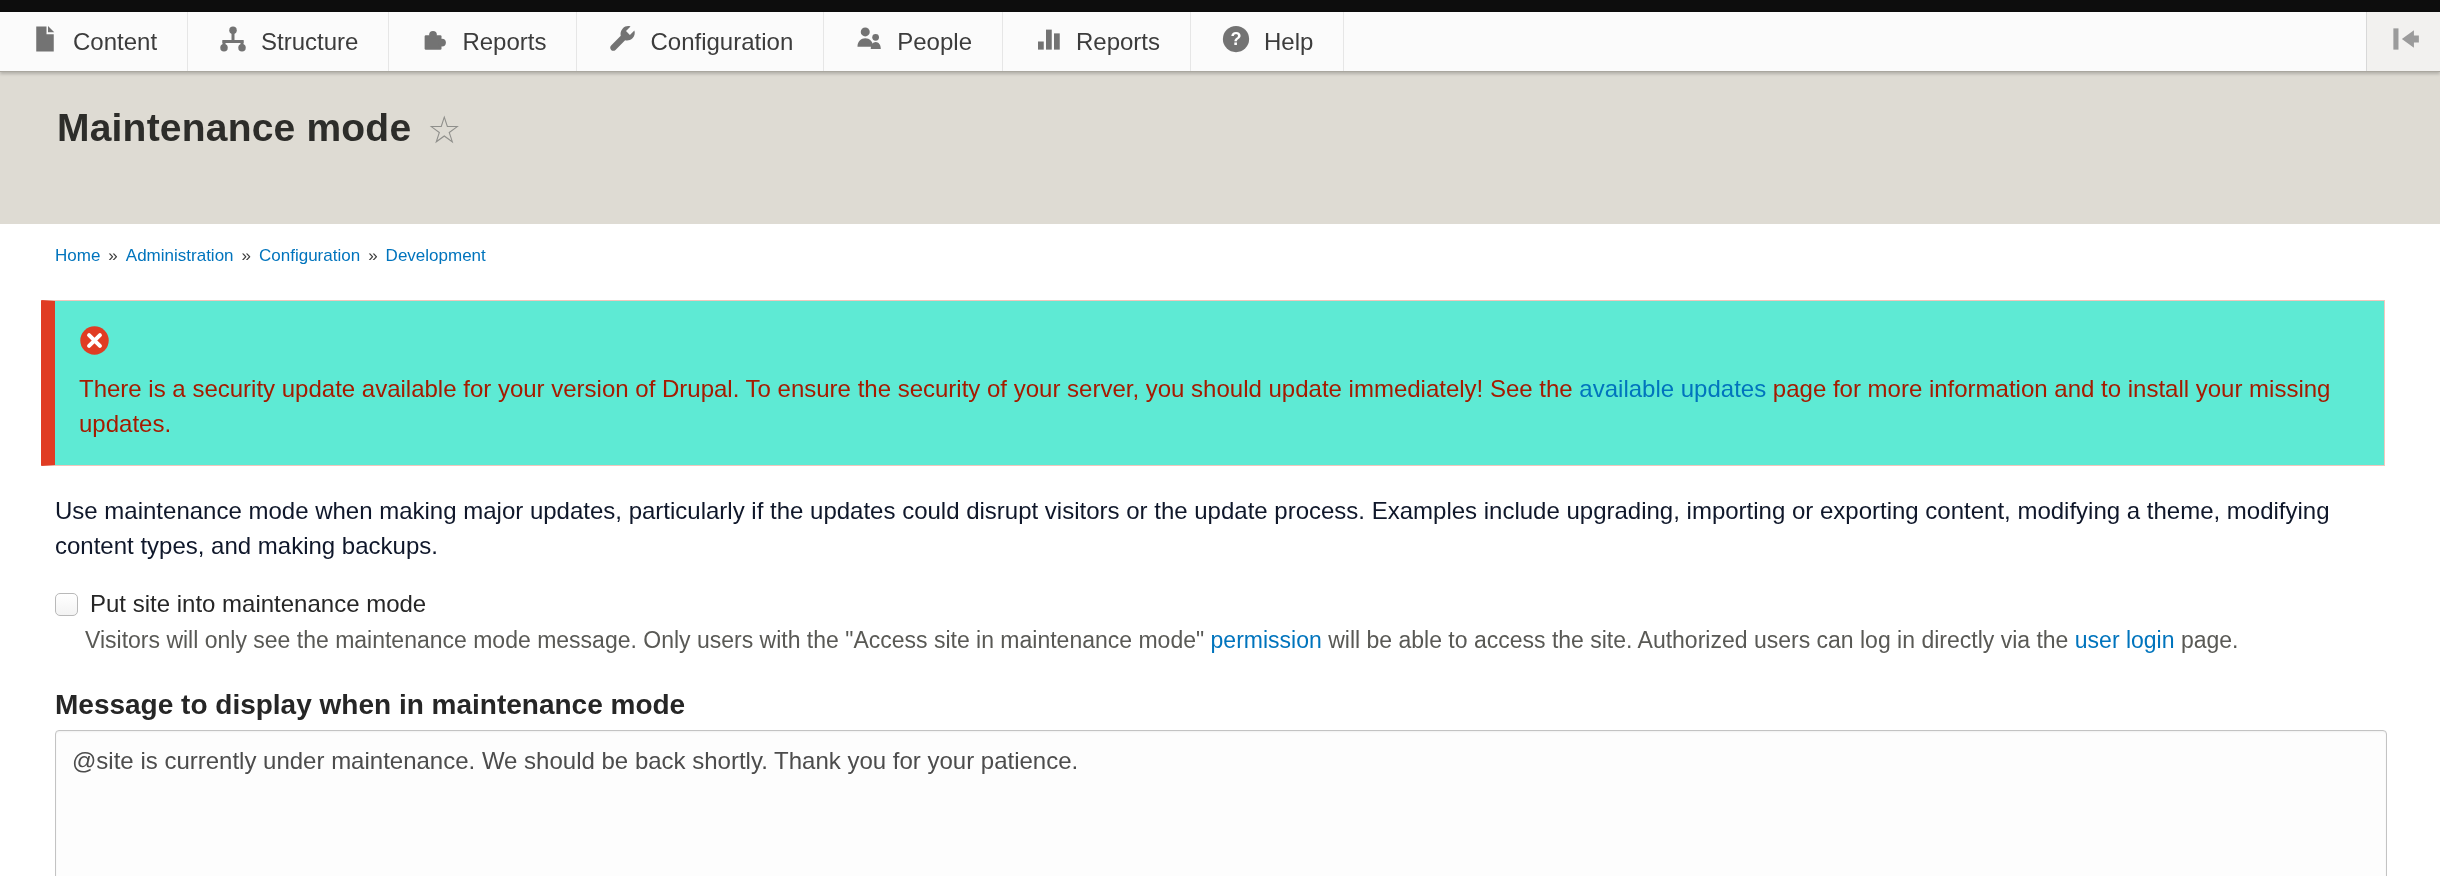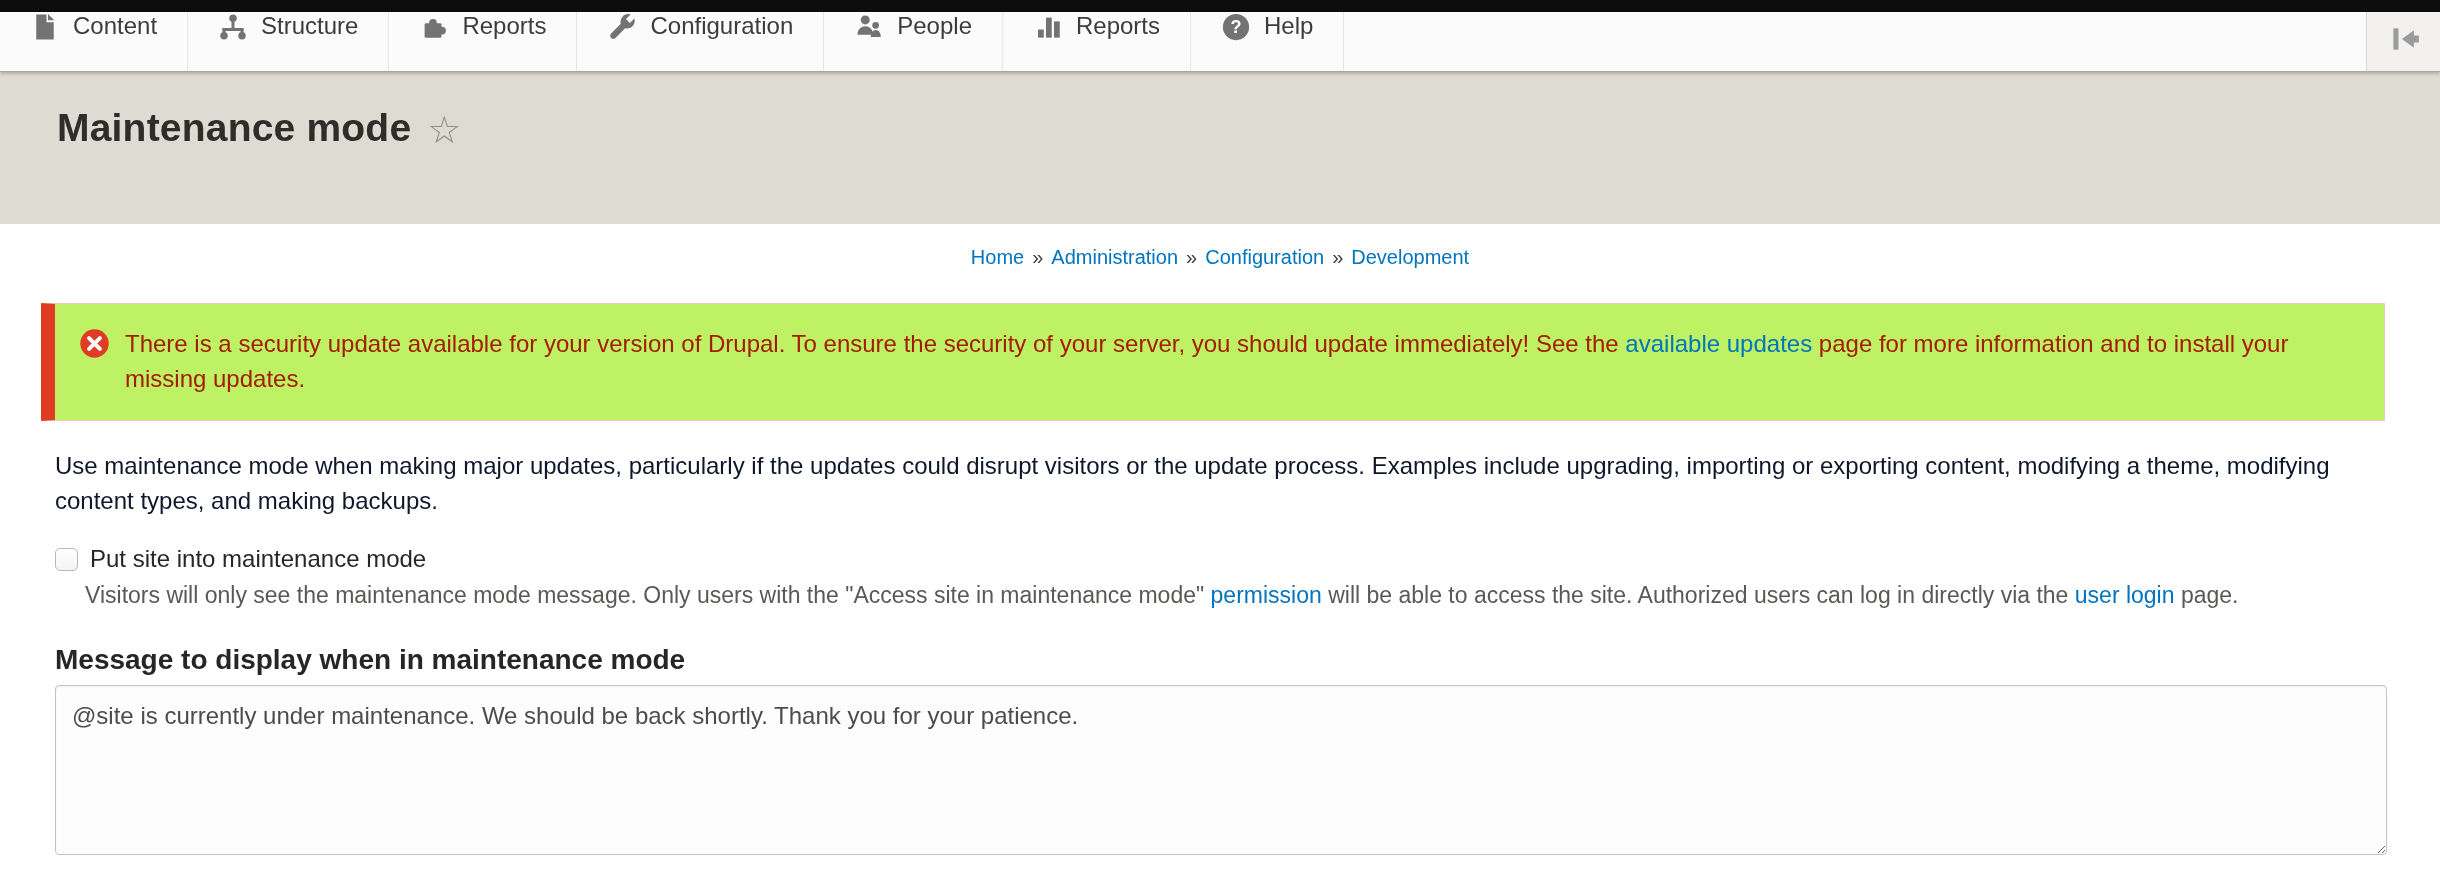--- a/index.html
+++ b/index.html
@@ -27,6 +27,7 @@
   }
   .toolbar-item {
     display: flex;
+    align-items: center;
     gap: 13px;
     padding: 0 30px;
     border-right: 1px solid #e6e6e6;

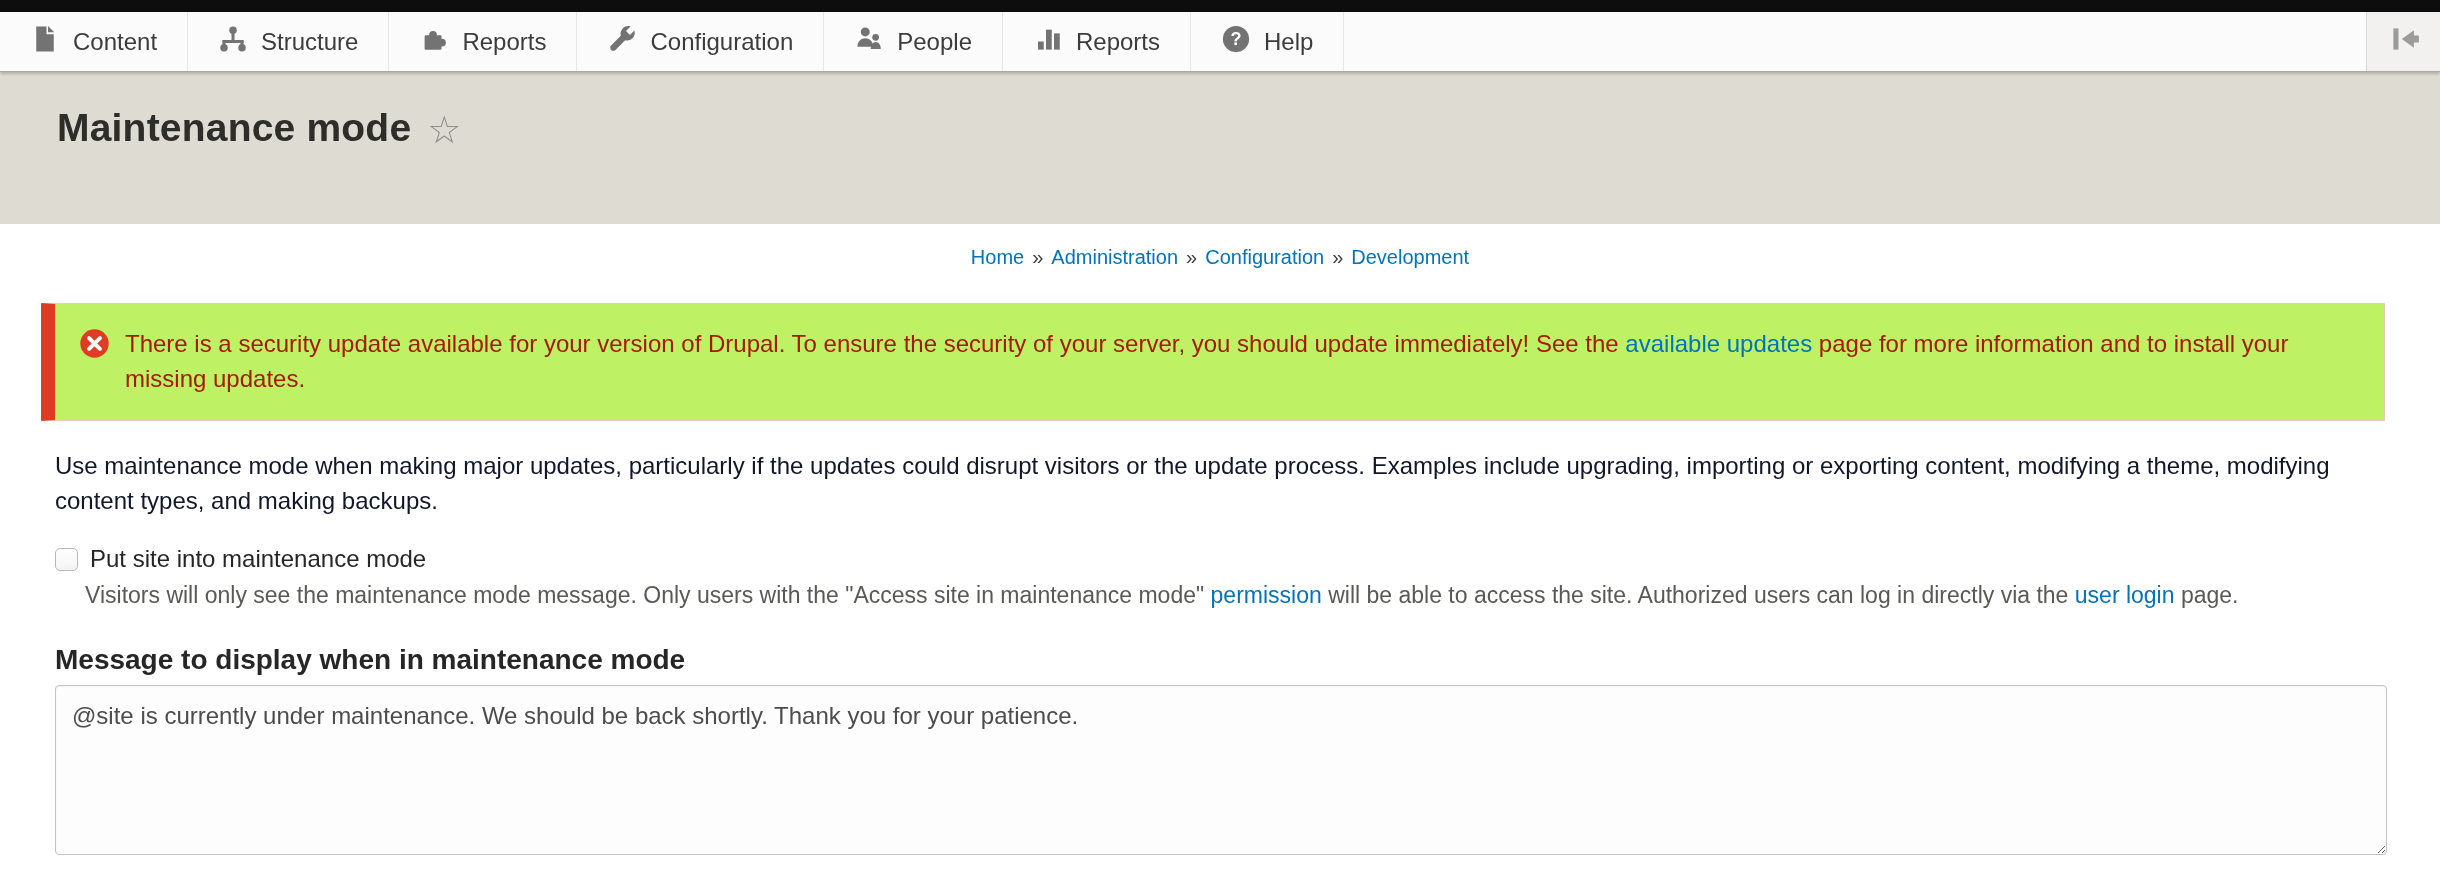--- a/index.html
+++ b/index.html
@@ -74,7 +74,7 @@
   
   .content { padding: 22px 55px 0 55px; background: #fff; }
 
-  .breadcrumb { font-size: 20px; color: #3c3c3c; text-align: center; }
+  .breadcrumb { font-size: 17px; color: #3c3c3c; }
   .breadcrumb a { color: #0074bd; text-decoration: none; cursor: pointer; }
   .breadcrumb .sep { margin: 0 8px; color: #3c3c3c; }
 

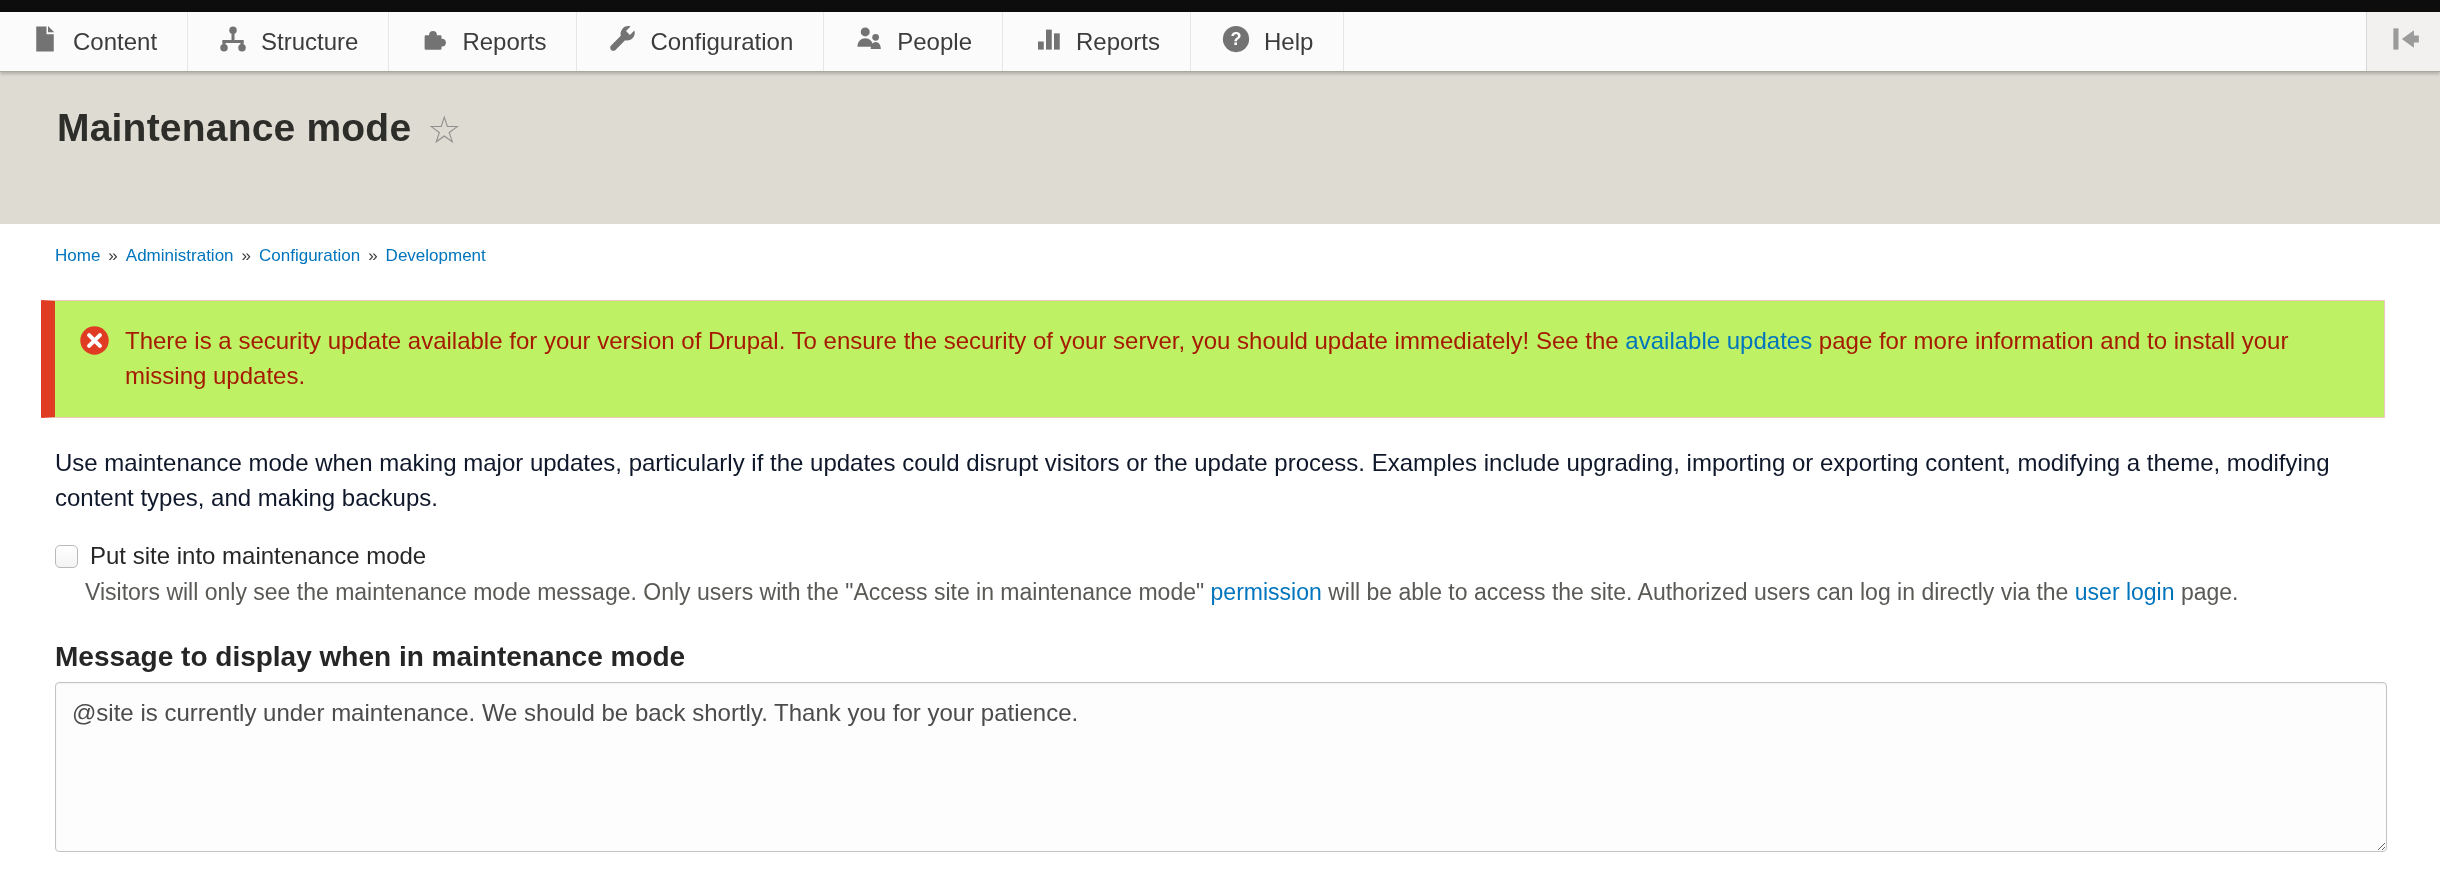--- a/index.html
+++ b/index.html
@@ -84,7 +84,7 @@
   .message-error {
     margin-top: 34px;
     margin-left: -14px;
-    background: #bef264;
+    background: #5eead4;
     border: 1px solid #f0c7bd;
     border-left: 14px solid #e03c23;
     padding: 22px 28px 24px 24px;
@@ -93,6 +93,7 @@
     color: #a51b00;
     line-height: 35px;
     border-radius: 1px;
+    flex-direction: column;
   }
   .error-icon { flex: 0 0 auto; width: 31px; height: 31px; margin-top: 2px; }
   .message-error .msg-text { flex: 1 1 auto; }

